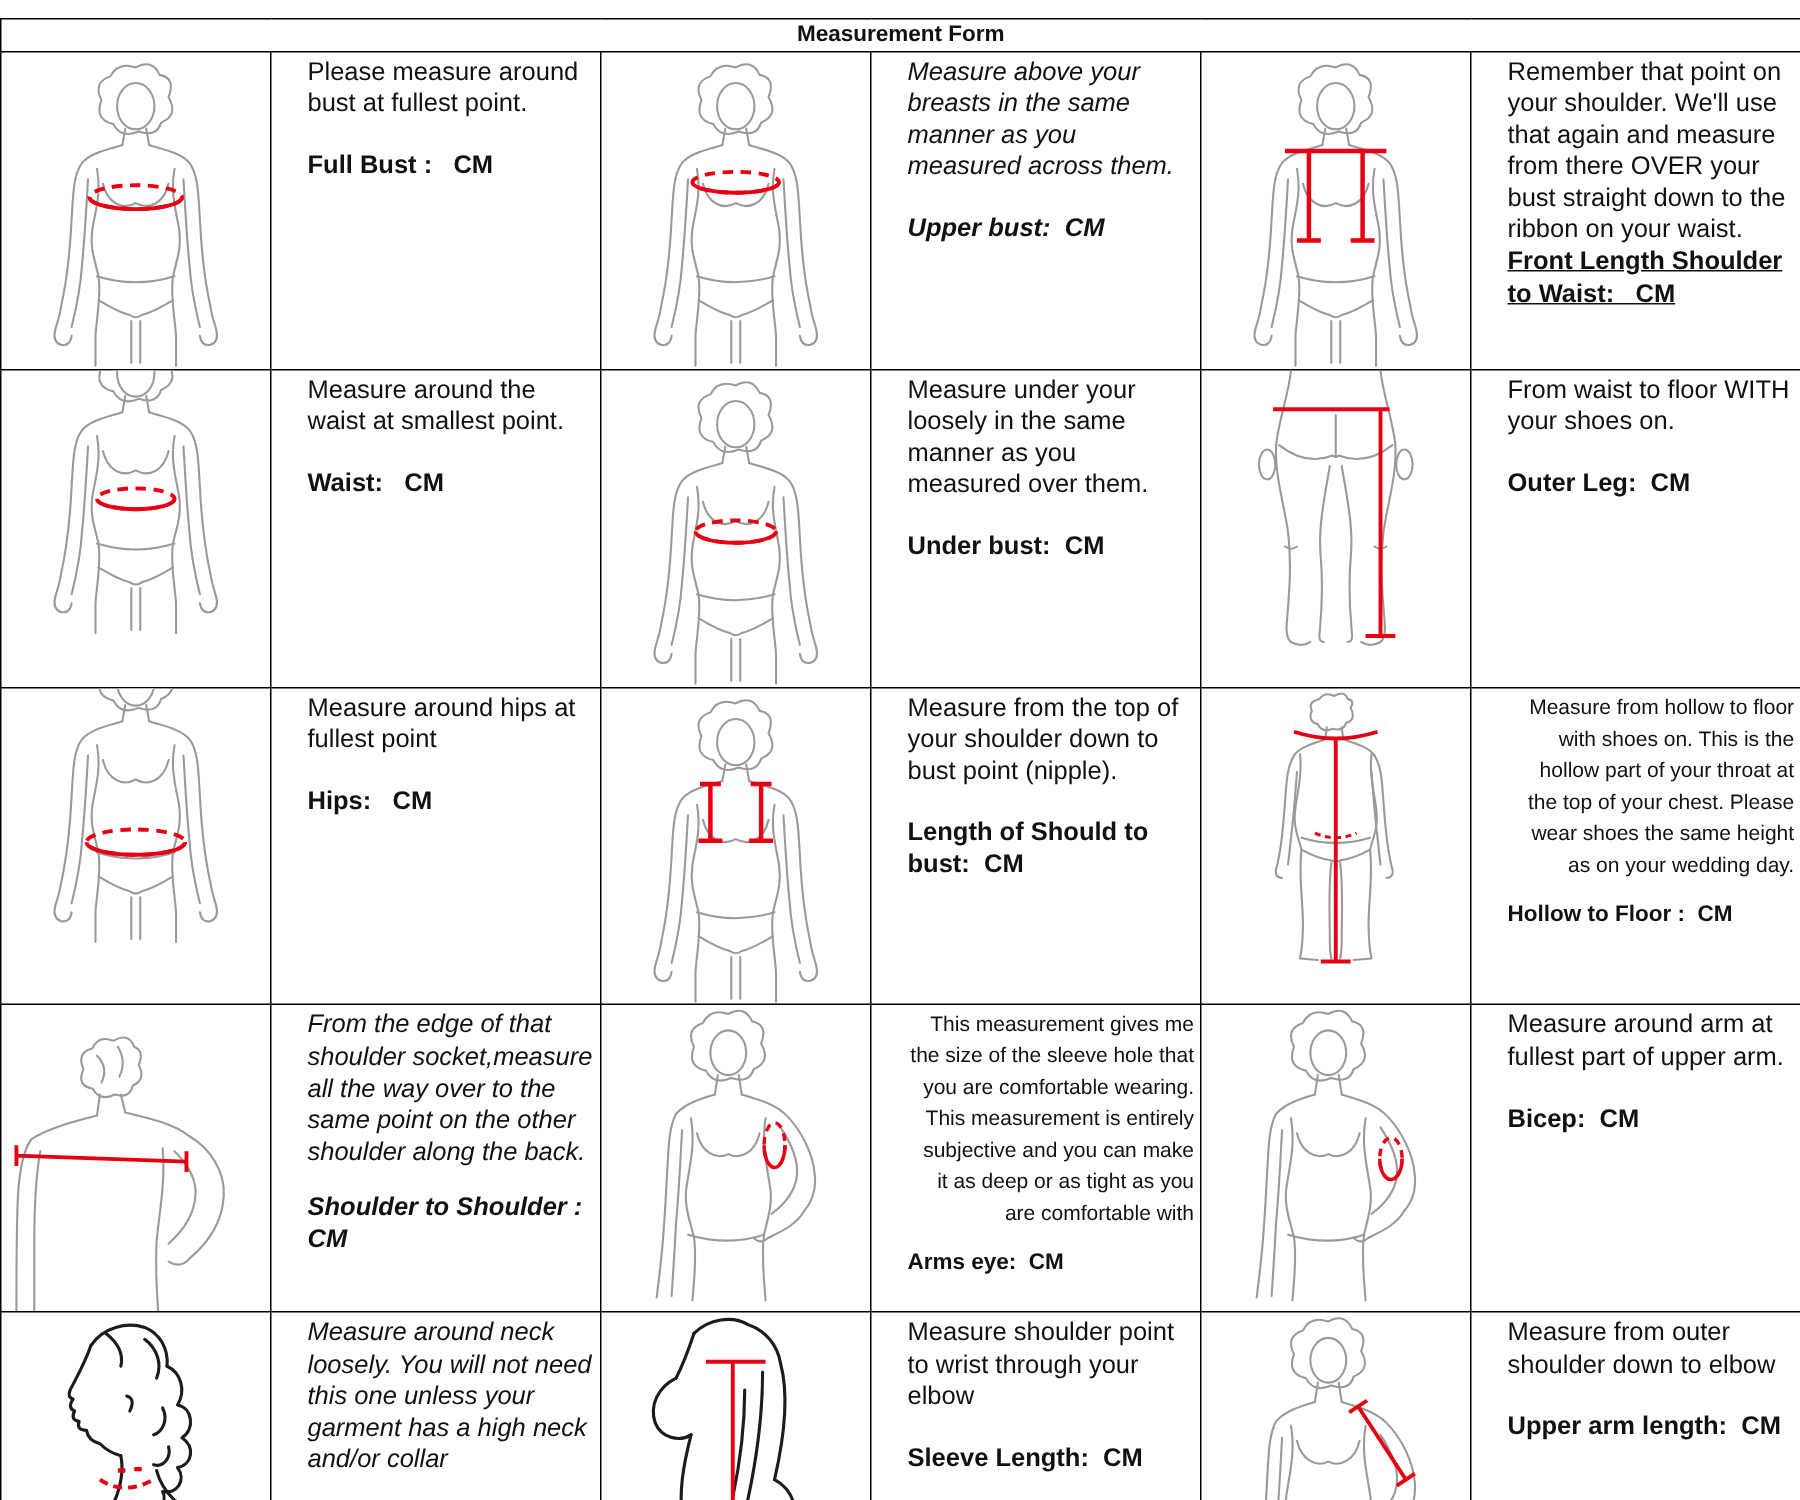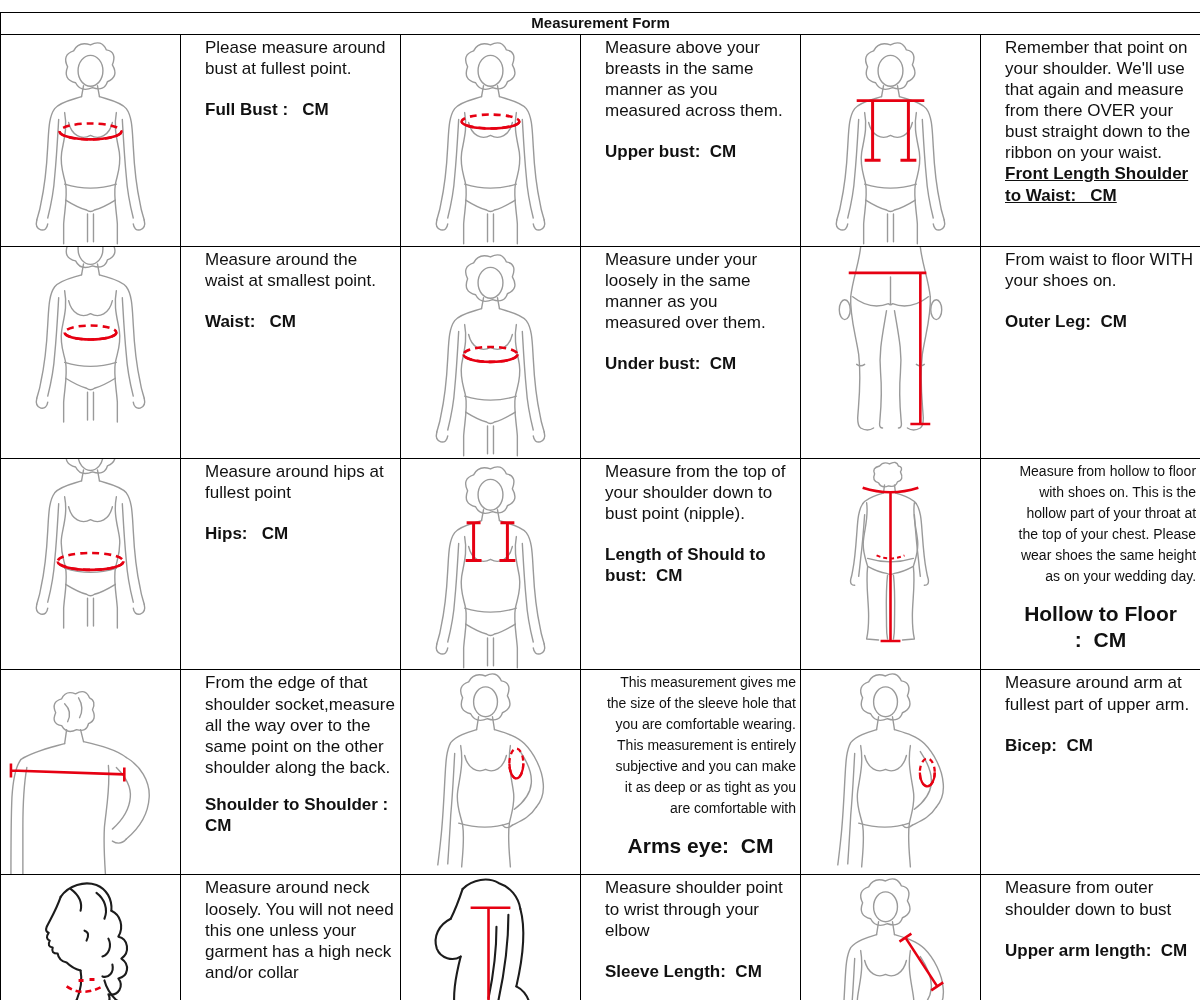--- a/index.html
+++ b/index.html
@@ -20,7 +20,7 @@
   .mt14{margin-top:14px !important;}
   .mt16{margin-top:16px !important;}
   .pt2{padding-top:2px;} .pt4{padding-top:4px;} .pt6{padding-top:6px;}
-  .pt10{padding-top:10px;} .pt12{padding-top:12px;} .pt28{padding-top:28px;}
+  .pt10{padding-top:10px;font-style:italic;} .pt12{padding-top:12px;} .pt28{padding-top:28px;}
   .pt32{padding-top:32px;} .pt34{padding-top:34px;} .pt38{padding-top:38px;}
   .pt40{padding-top:40px;} .pt46{padding-top:46px;}
   

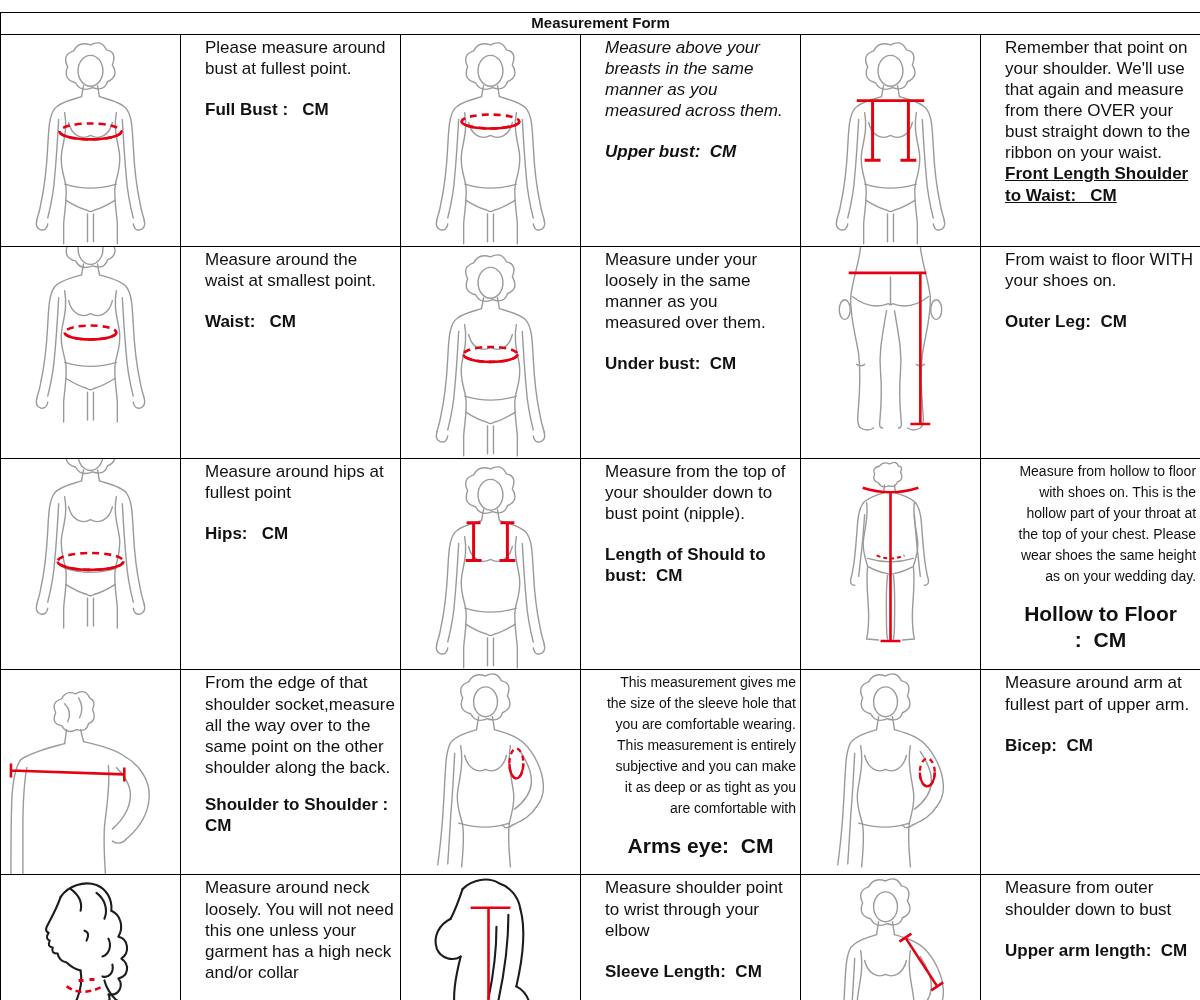--- a/index.html
+++ b/index.html
@@ -15,7 +15,7 @@
   .desc{display:block;}
   .label{display:block;font-weight:bold;margin-top:20px;}
   .small .desc{font-size:14px;line-height:1.5;text-align:right;}
-  .small .label{font-size:21px;text-align:center;}
+  .small .label{font-size:15px;}
   .mt0{margin-top:0 !important;text-decoration:underline;}
   .mt14{margin-top:14px !important;}
   .mt16{margin-top:16px !important;}

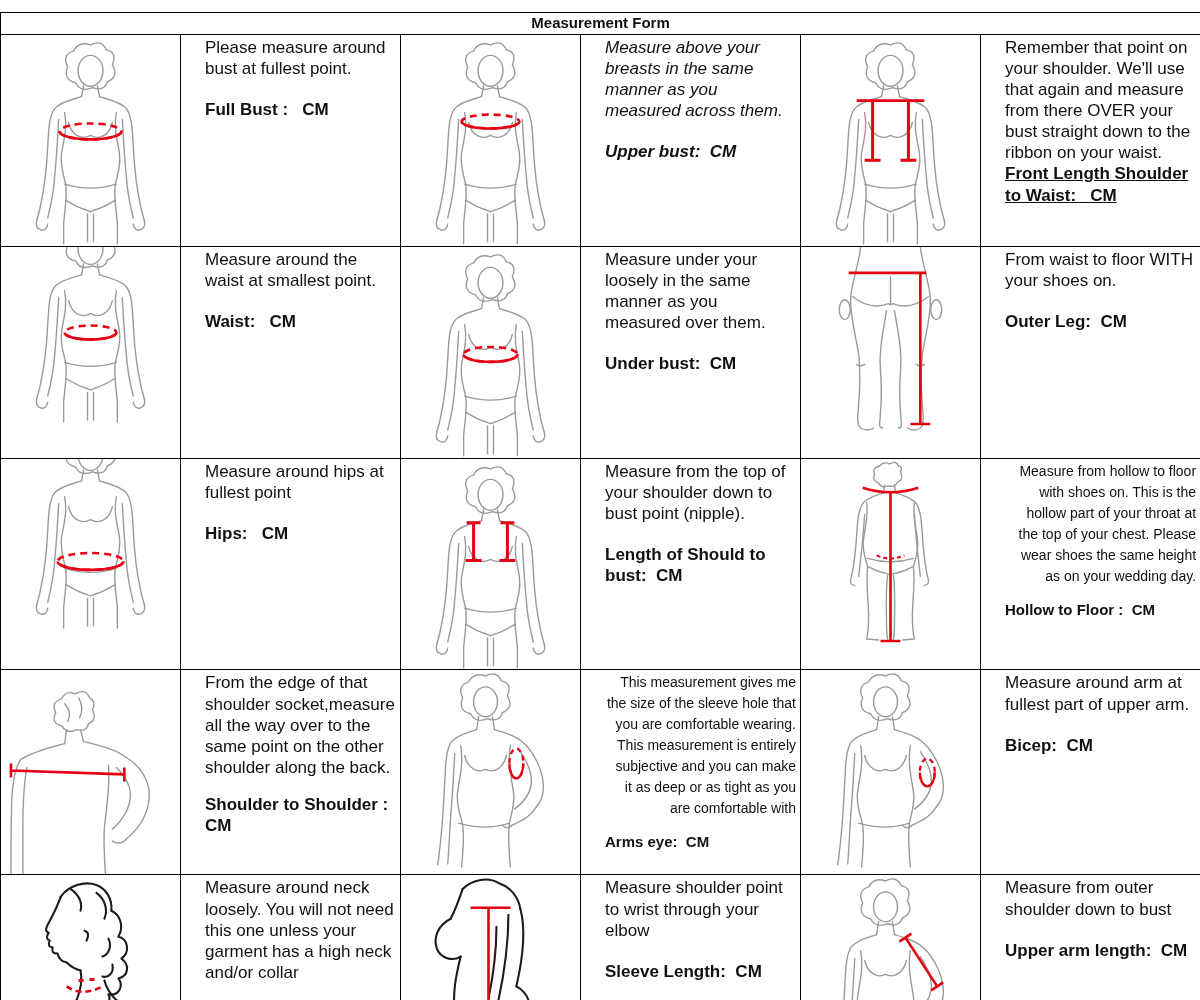--- a/index.html
+++ b/index.html
@@ -19,7 +19,7 @@
   .mt0{margin-top:0 !important;text-decoration:underline;}
   .mt14{margin-top:14px !important;}
   .mt16{margin-top:16px !important;}
-  .pt2{padding-top:2px;} .pt4{padding-top:4px;} .pt6{padding-top:6px;}
+  .pt2{padding-top:2px;} .pt4{padding-top:4px;font-style:italic;} .pt6{padding-top:6px;}
   .pt10{padding-top:10px;font-style:italic;} .pt12{padding-top:12px;} .pt28{padding-top:28px;}
   .pt32{padding-top:32px;} .pt34{padding-top:34px;} .pt38{padding-top:38px;}
   .pt40{padding-top:40px;} .pt46{padding-top:46px;}

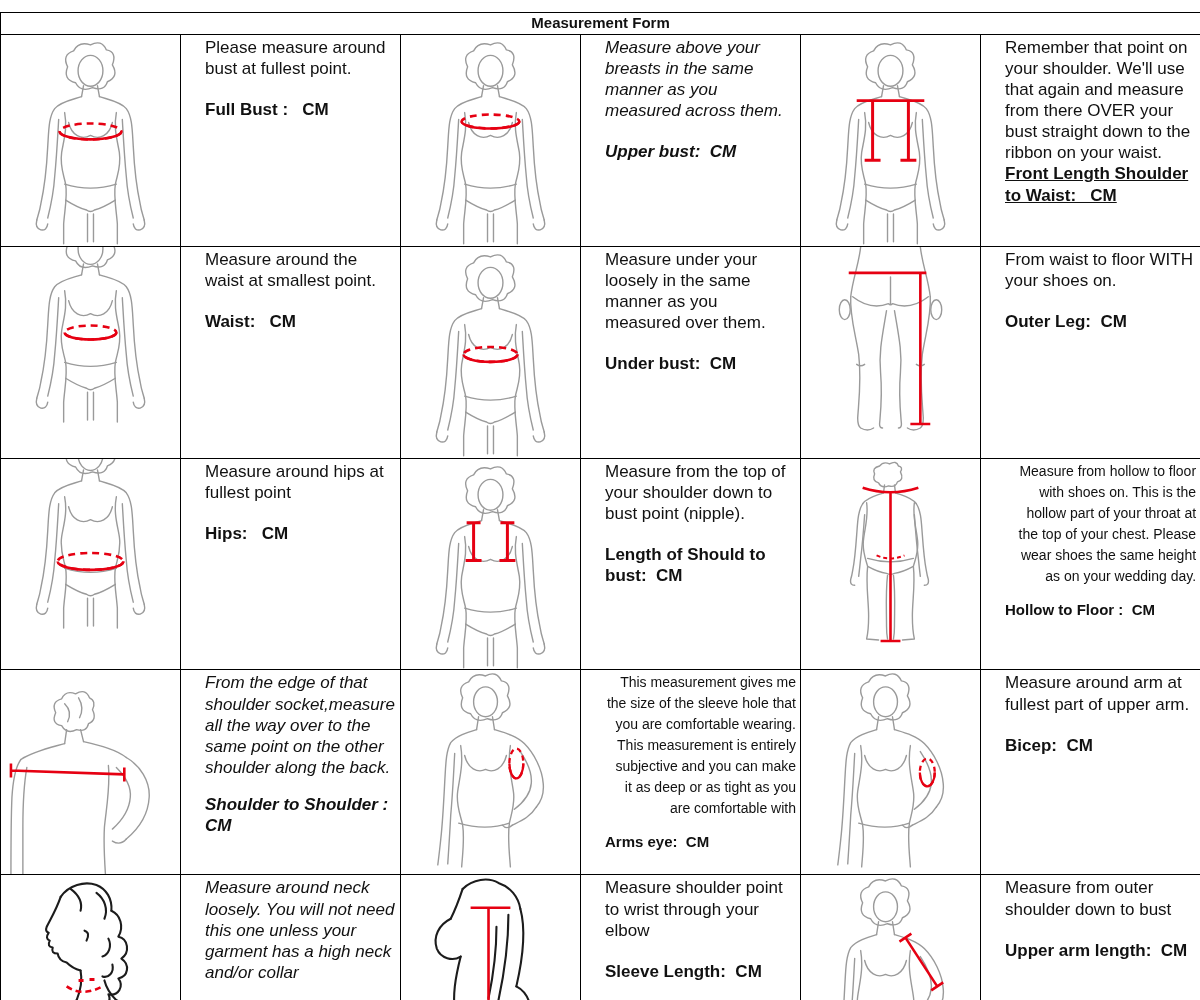--- a/index.html
+++ b/index.html
@@ -367,7 +367,7 @@
       </svg>
     </td>
     <td class="txt pt38">
-      <span class="desc">Measure from outer shoulder down to bust</span>
+      <span class="desc">Measure from outer shoulder down to elbow</span>
       <span class="label">Upper arm length:&nbsp;&nbsp;CM</span>
     </td>
   </tr>

